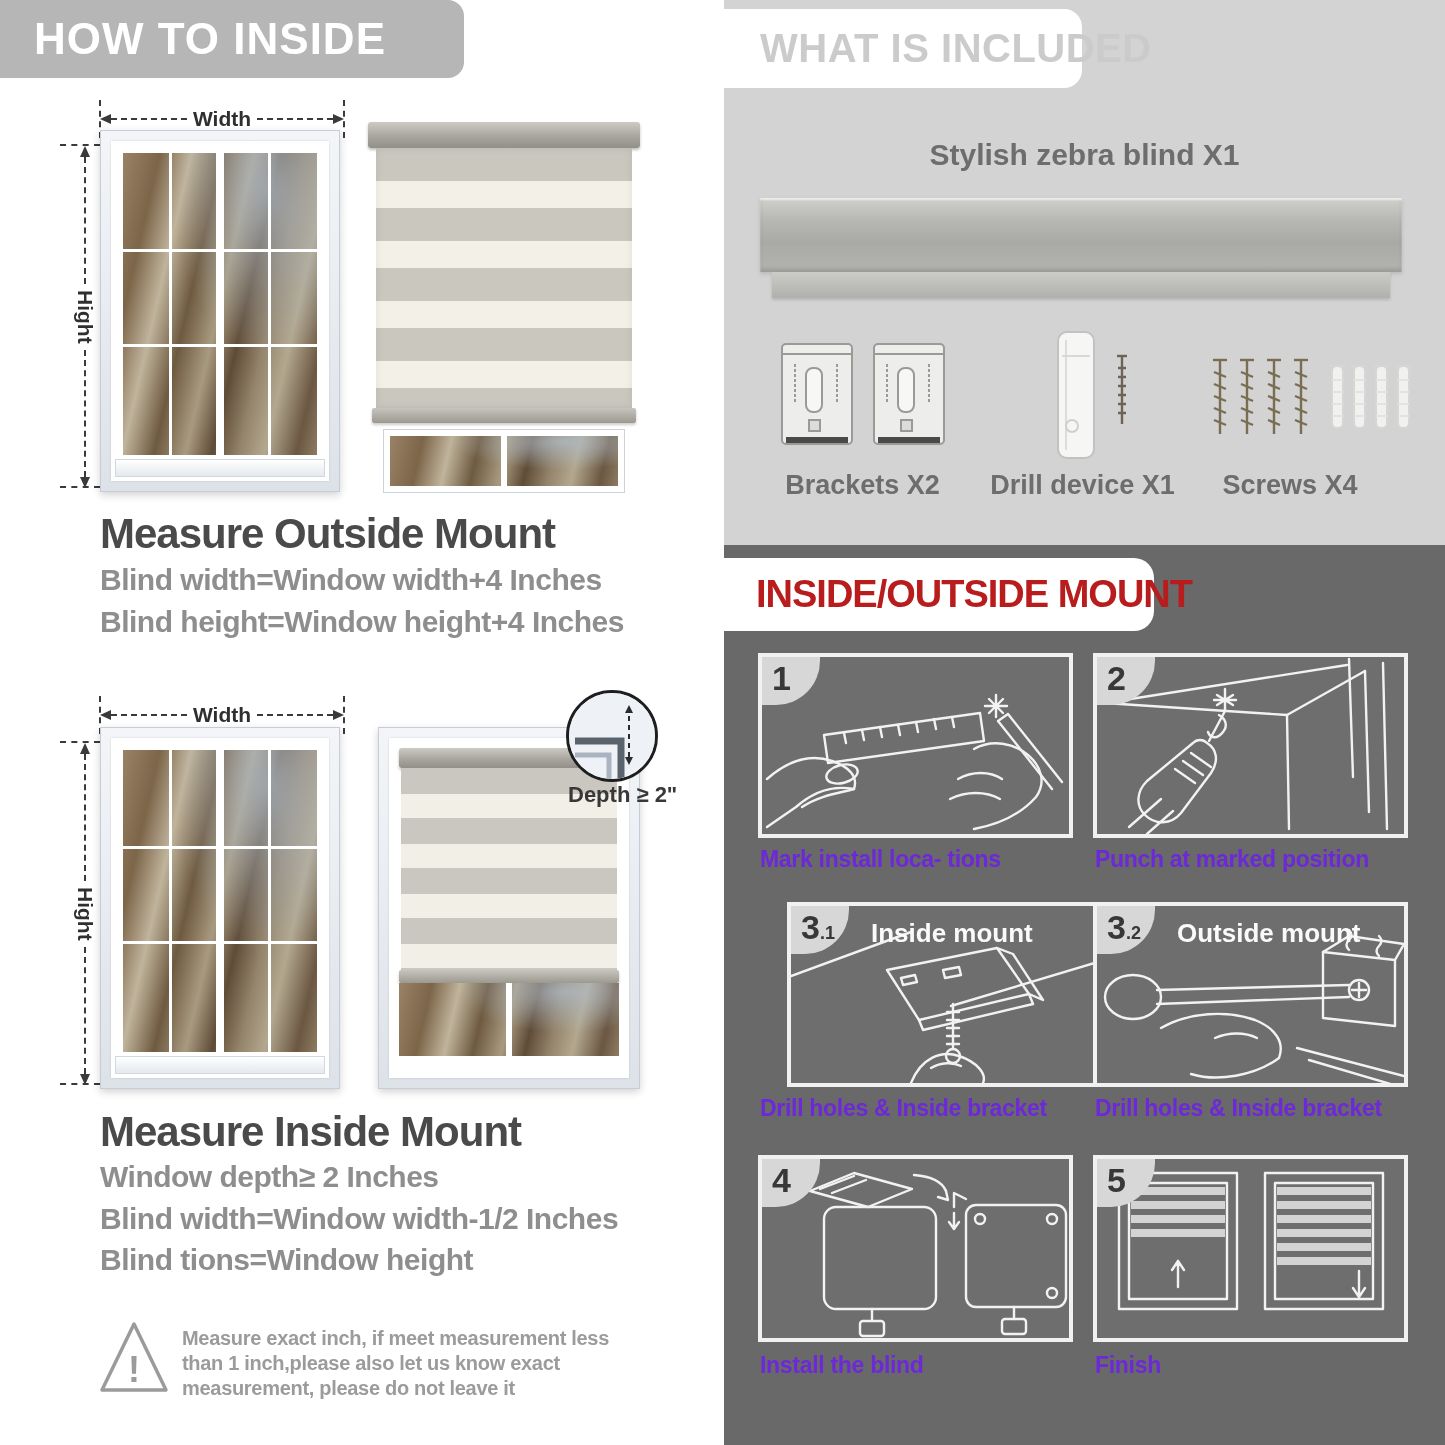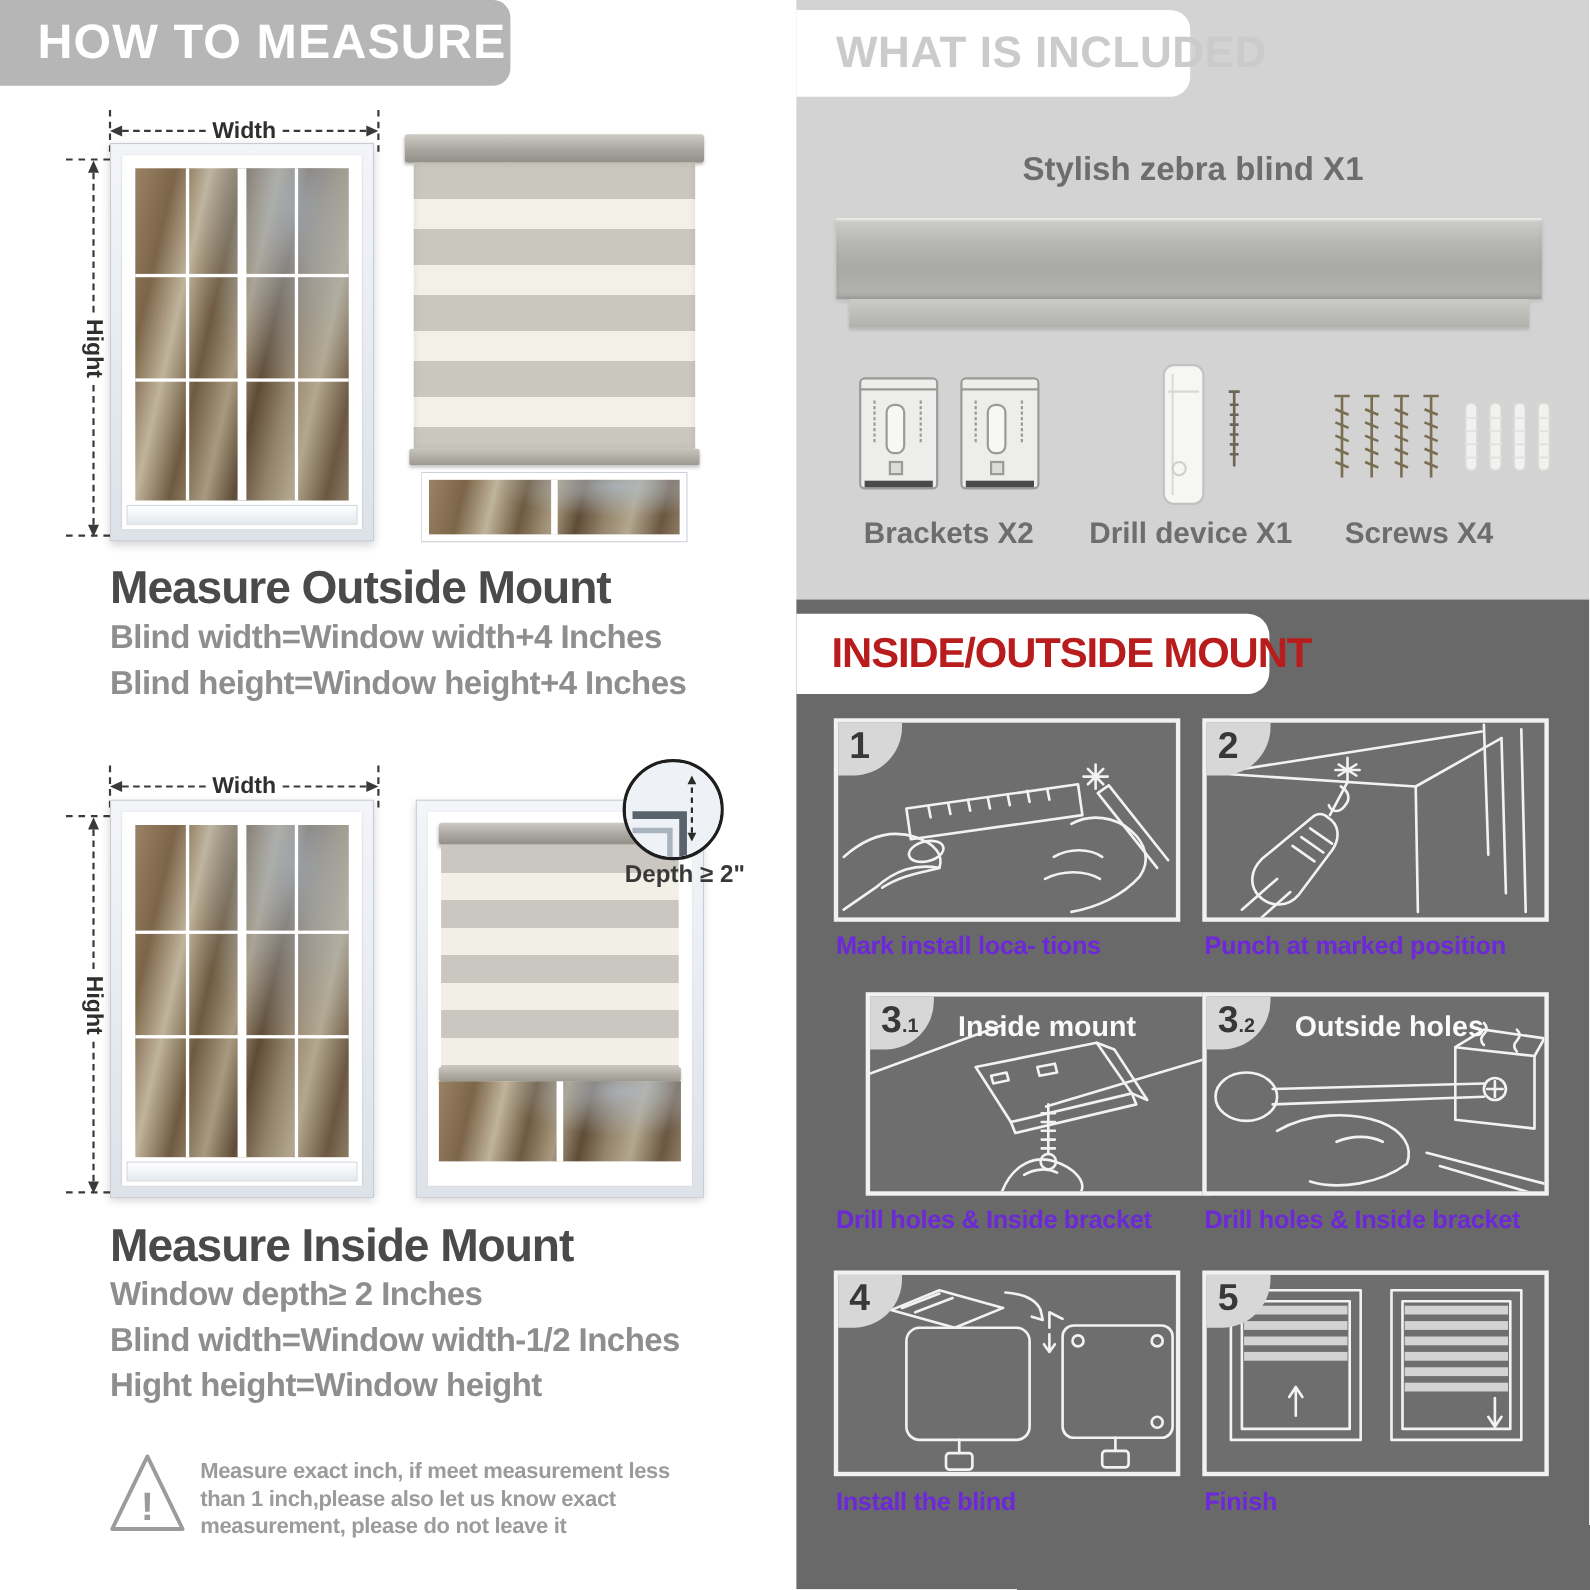--- a/index.html
+++ b/index.html
@@ -97,7 +97,7 @@
 <div id="stage">
 
   <div class="abs l-banner">
-    <div class="l-banner-text">HOW TO MEASURE</div>
+    <div class="l-banner-text">HOW TO INSIDE</div>
   </div>
 
   <div class="abs dimx" style="left:100px;top:108px;width:244px;">

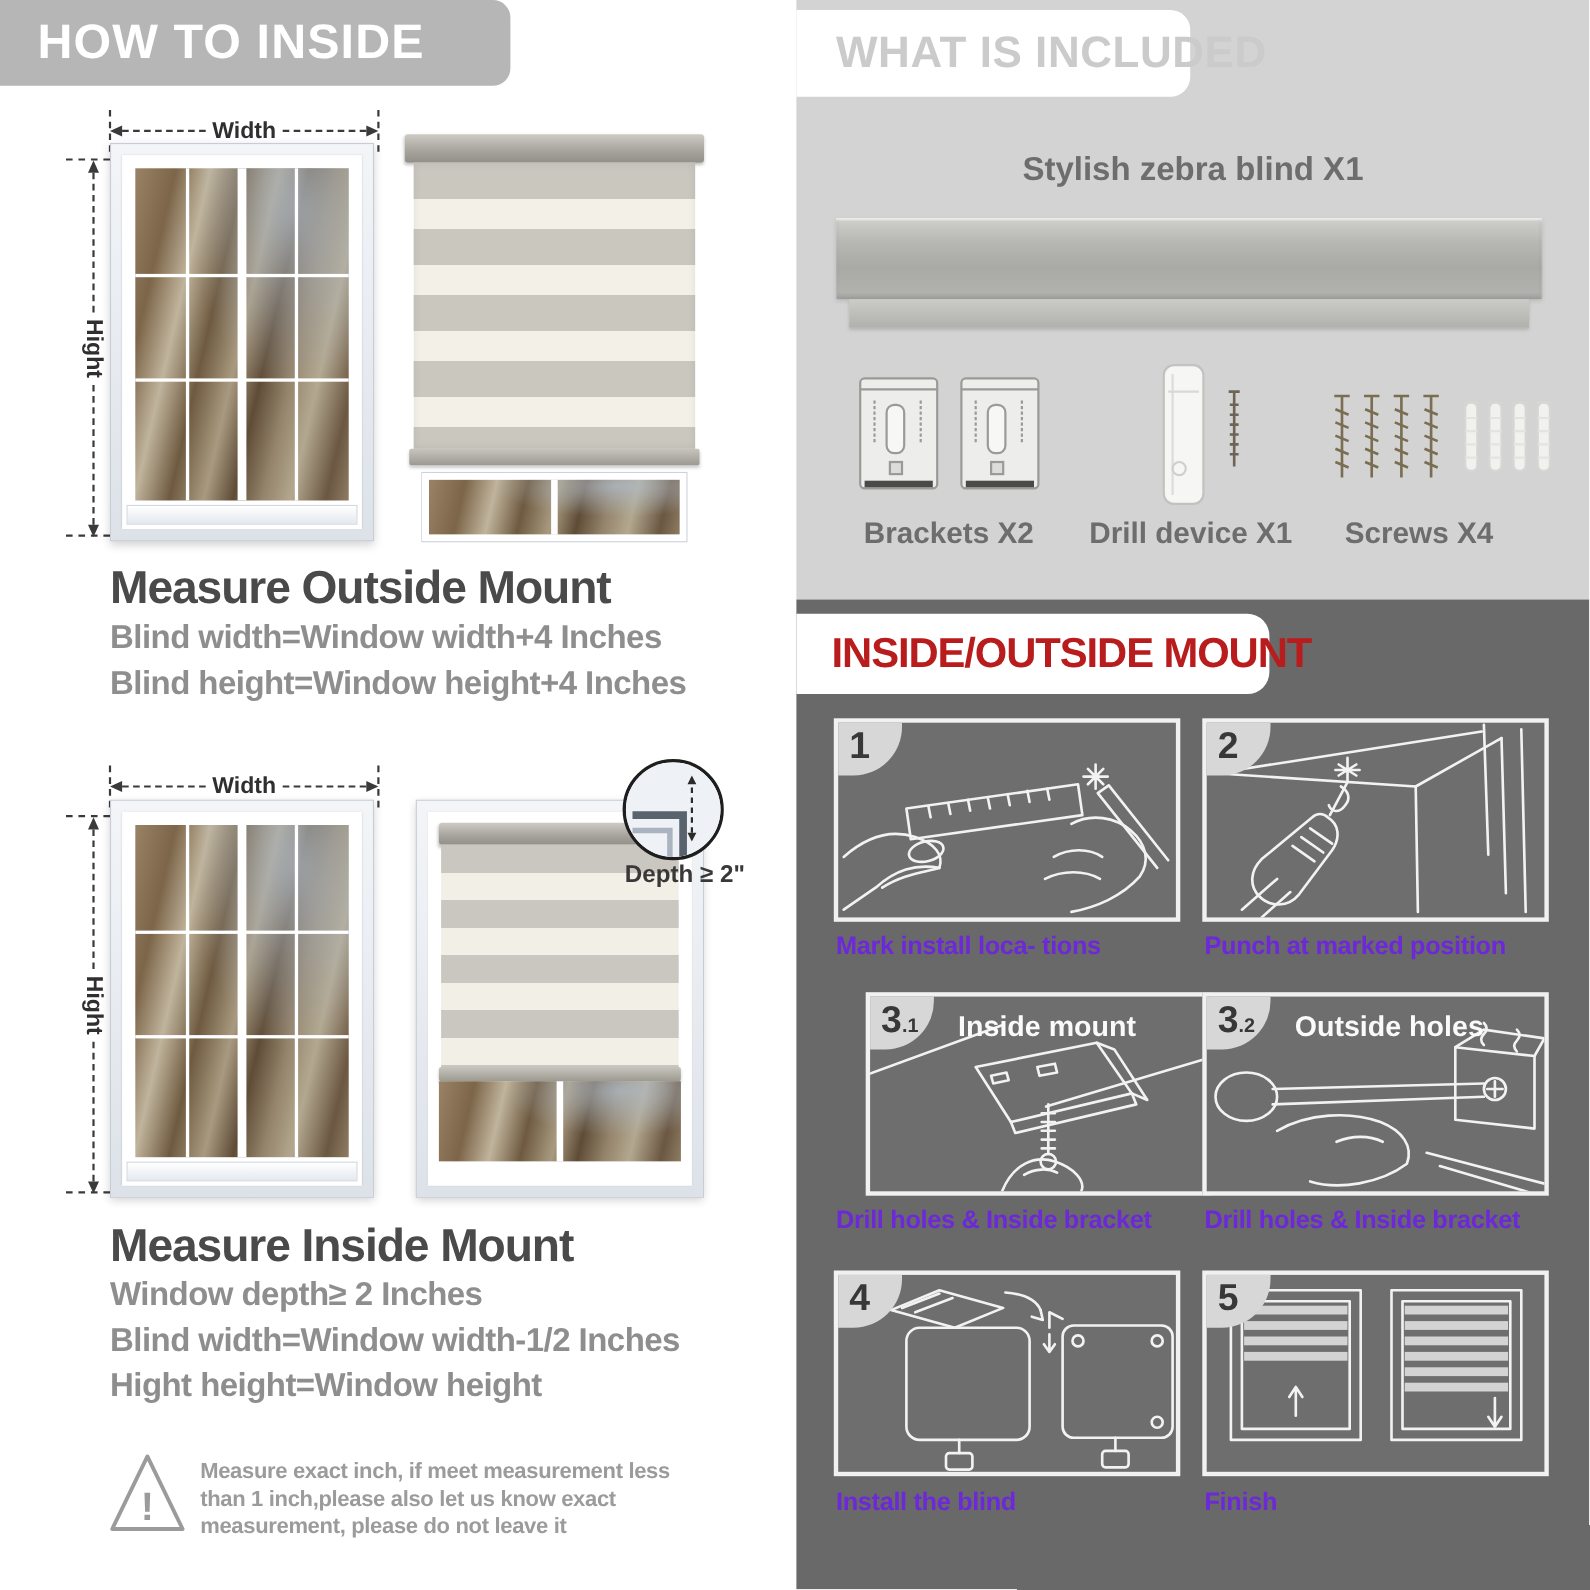--- a/index.html
+++ b/index.html
@@ -387,7 +387,7 @@
 
   <div class="abs panel" style="left:1093px;top:902px;height:185px;">
     <div class="badge"><span class="n">3</span><span class="s">.2</span></div>
-    <div class="p-title">Outside holes</div>
+    <div class="p-title">Outside mount</div>
     <svg class="step-art" viewBox="0 0 307 177" preserveAspectRatio="none">
       <g stroke="#f2f2f2" fill="none" stroke-width="2.4" stroke-linecap="round" stroke-linejoin="round">
         <path d="M226,46 L298,54 L298,120 L226,112 Z"></path>

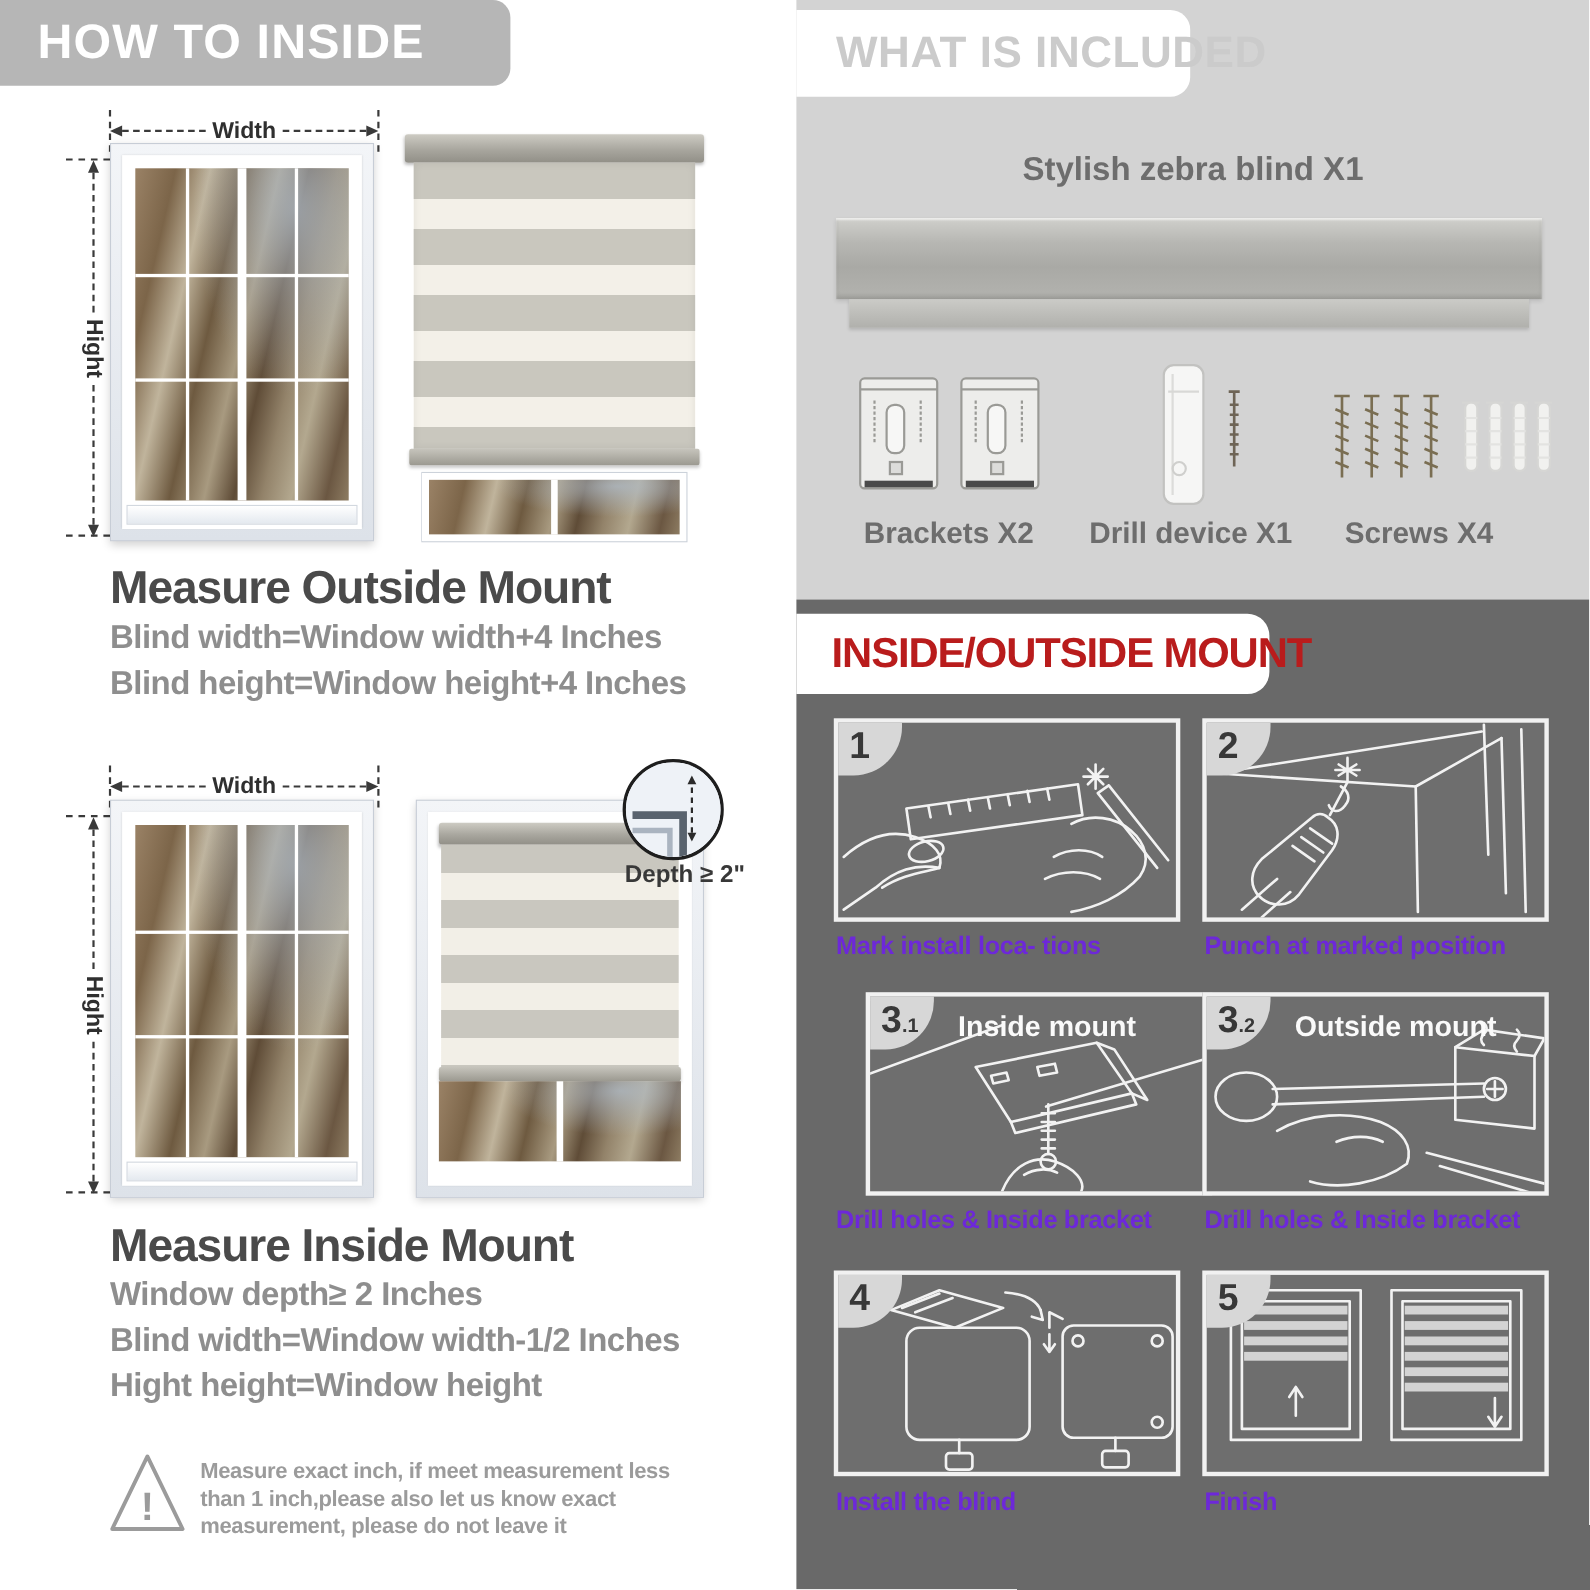--- a/index.html
+++ b/index.html
@@ -200,7 +200,7 @@
   <div class="abs h-title" style="left:100px;top:1108px;">Measure Inside Mount</div>
   <div class="abs h-line" style="left:100px;top:1160px;">Window depth≥ 2 Inches</div>
   <div class="abs h-line" style="left:100px;top:1202px;">Blind width=Window width-1/2 Inches</div>
-  <div class="abs h-line" style="left:100px;top:1243px;">Hight height=Window height</div>
+  <div class="abs h-line" style="left:100px;top:1243px;">Blind tions=Window height</div>
 
   <div class="abs" style="left:98px;top:1318px;width:72px;height:78px;">
     <svg viewBox="0 0 72 78" width="72" height="78">

